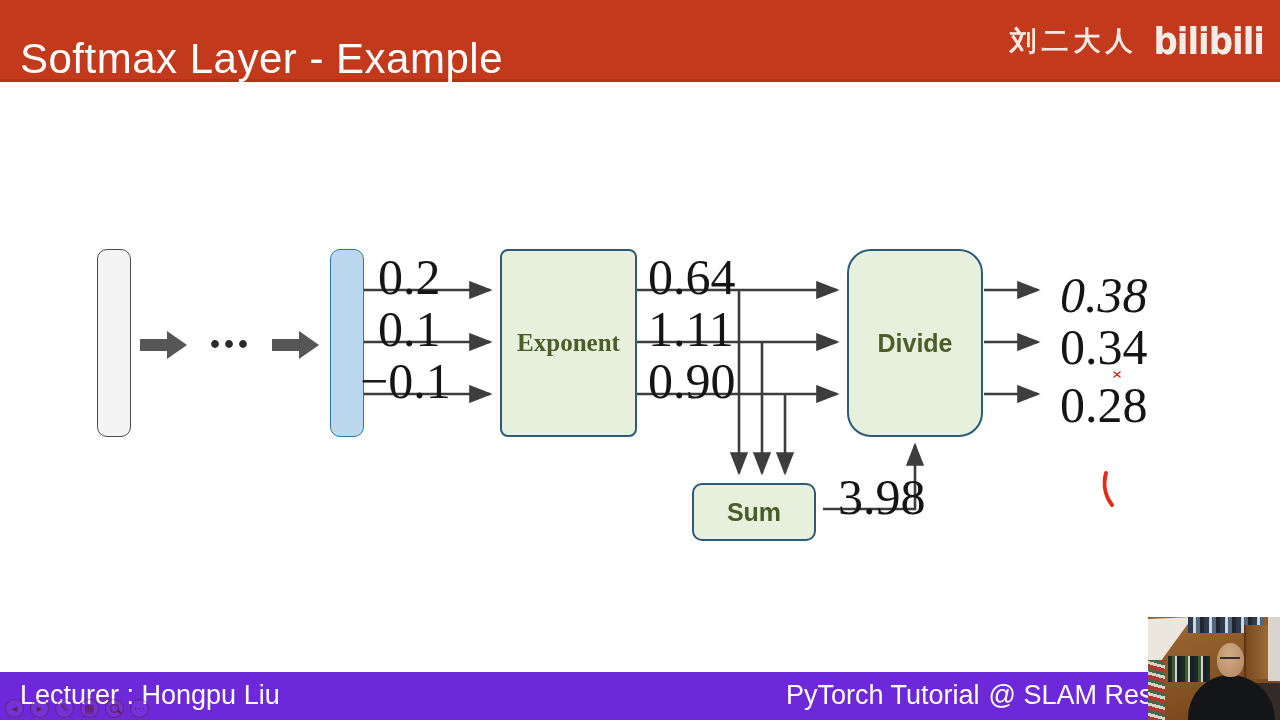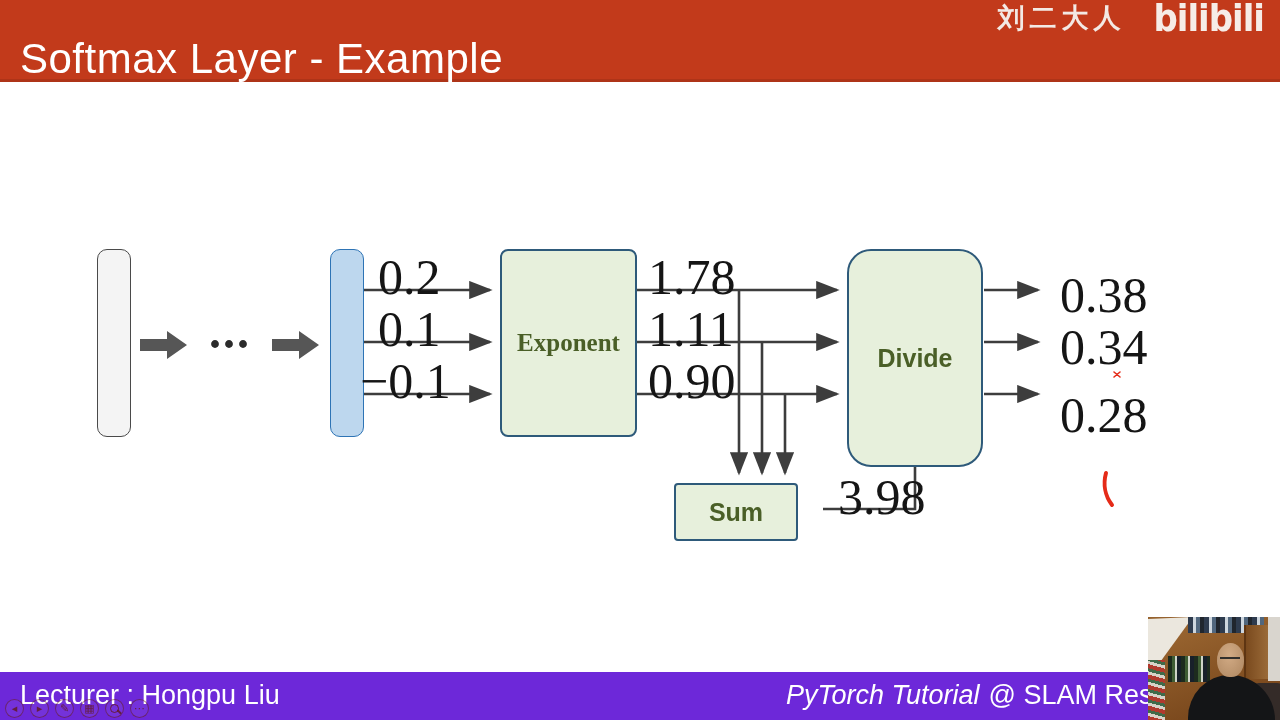--- a/index.html
+++ b/index.html
@@ -12,7 +12,7 @@
             background:#c23a1b; border-bottom:3px solid rgba(0,0,0,0.10);
             display:flex; align-items:center; }
   .title { color:#ffffff; font-size:42px; font-weight:400; letter-spacing:0.5px; margin-left:20px; white-space:nowrap;margin-top:39px; }
-  .brand { position:absolute; right:16px; top:0; height:82px; display:flex; gap:28px; }
+  .brand { position:absolute; right:16px; top:0; height:82px; display:flex; align-items:center; gap:16px; }
   .channel { color:#f3e9e4; font-size:27px; font-weight:600; letter-spacing:5px;
              font-family:"DejaVu Sans", sans-serif; }
   .logo { color:#f6ece7; font-size:34px; font-weight:800; letter-spacing:-1px;

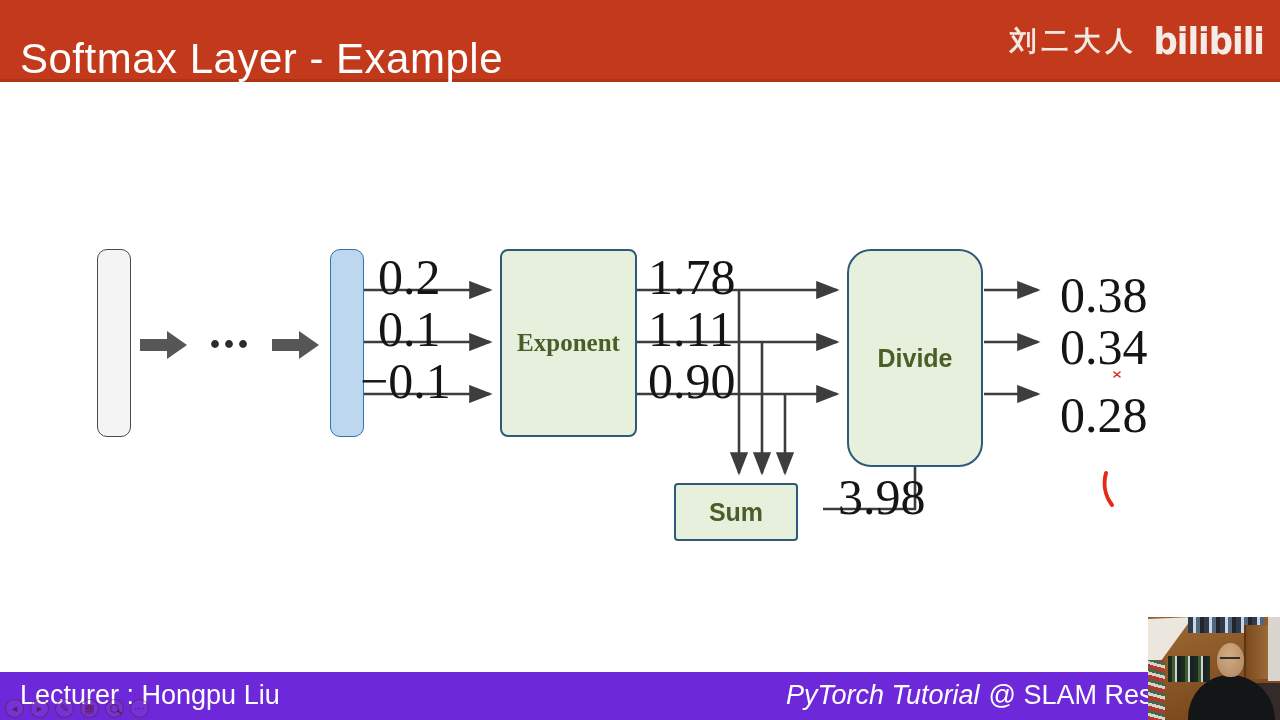--- a/index.html
+++ b/index.html
@@ -142,7 +142,7 @@
   <div class="num" style="left:378px; top:304px;text-align:center;">0.1</div>
   <div class="num" style="left:360px; top:356px;">−0.1</div>
 
-  <div class="num" style="left:648px; top:252px;">1.78</div>
+  <div class="num" style="left:648px; top:252px;">0.64</div>
   <div class="num" style="left:648px; top:304px;text-align:center;">1.11</div>
   <div class="num" style="left:648px; top:356px;">0.90</div>
 

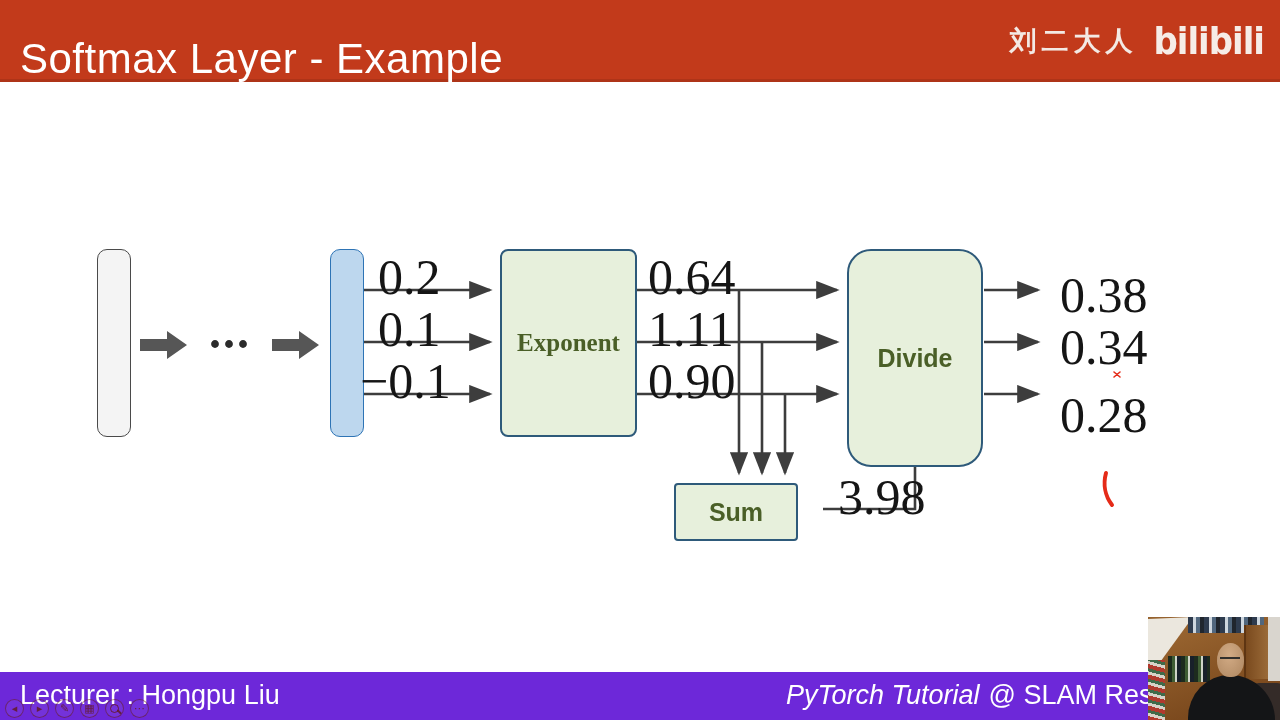--- a/index.html
+++ b/index.html
@@ -148,7 +148,7 @@
 
   <div class="num" style="left:838px; top:472px;">3.98</div>
 
-  <div class="num" style="left:1060px; top:270px;">0.38</div>
+  <div class="num" style="left:1060px; top:270px;font-style:italic;">0.38</div>
   <div class="num" style="left:1060px; top:322px;">0.34</div>
   <div class="num" style="left:1060px; top:390px;">0.28</div>
 

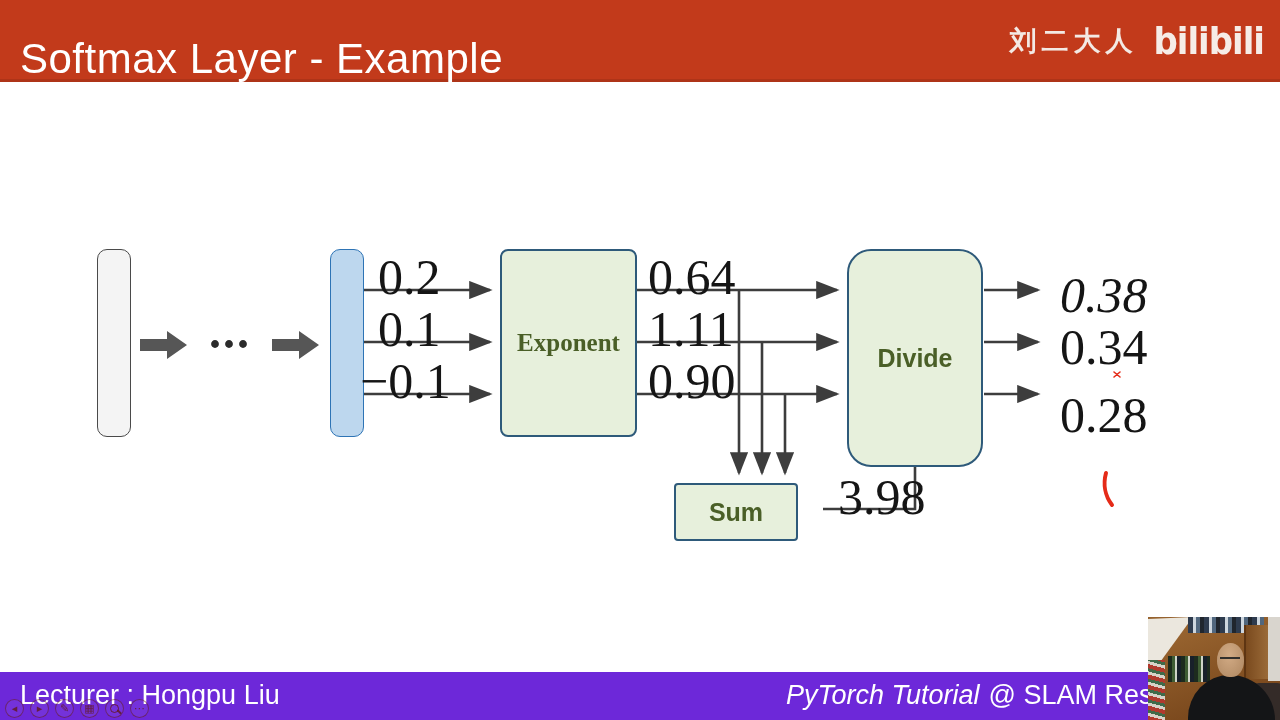--- a/index.html
+++ b/index.html
@@ -48,7 +48,7 @@
            display:flex; align-items:center; justify-content:center;
            color:#4a5f27; font-weight:bold; font-size:25px; }
   .box-exp { left:500px; top:249px; width:137px; height:188px; border-radius:8px;font-family:Liberation Serif, serif; }
-  .box-div { left:847px; top:249px; width:136px; height:218px; border-radius:24px; }
+  .box-div { left:847px; top:249px; width:136px; height:188px; border-radius:24px; }
   .box-sum { left:674px; top:483px; width:124px; height:58px; border-radius:4px;justify-content:center; }
 
   .num { position:absolute; font-family:"Liberation Serif", serif; font-size:50px;

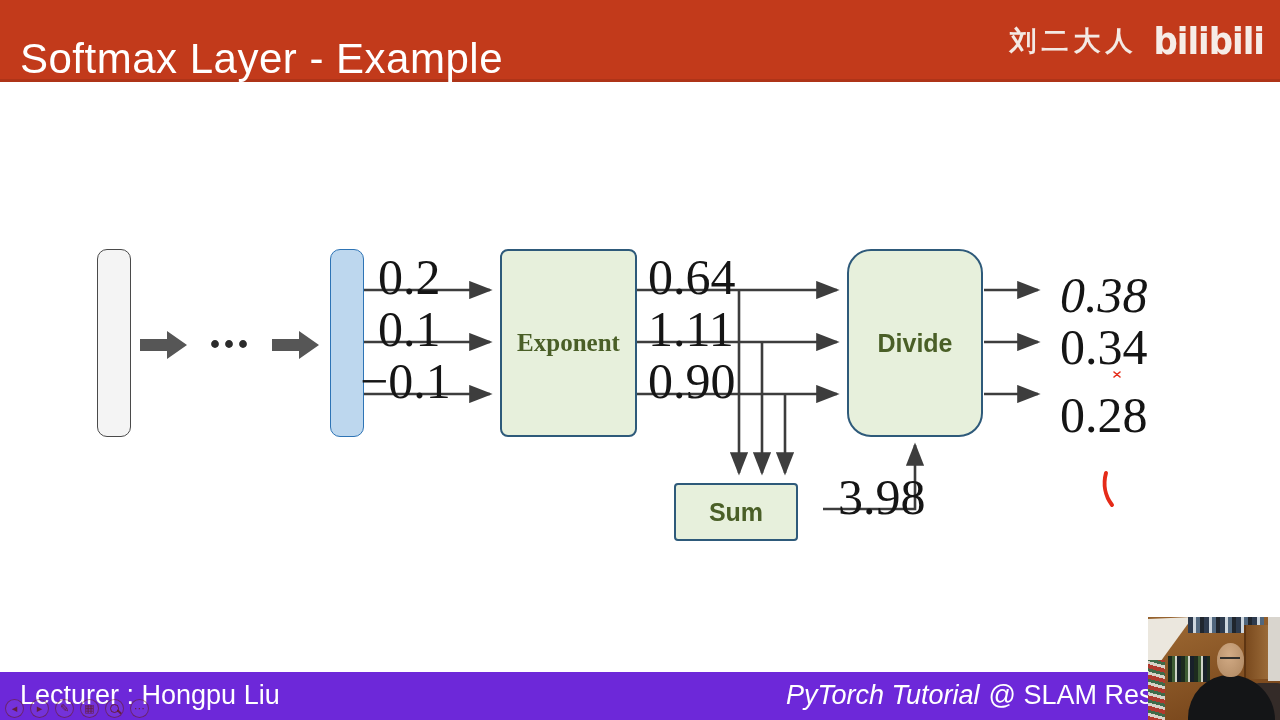--- a/index.html
+++ b/index.html
@@ -150,7 +150,7 @@
 
   <div class="num" style="left:1060px; top:270px;font-style:italic;">0.38</div>
   <div class="num" style="left:1060px; top:322px;">0.34</div>
-  <div class="num" style="left:1060px; top:390px;">0.28</div>
+  <div class="num" style="left:1060px; top:380px;">0.28</div>
 
   <div class="footer">
     <span class="ftext f-lect">Lecturer : Hongpu Liu</span>

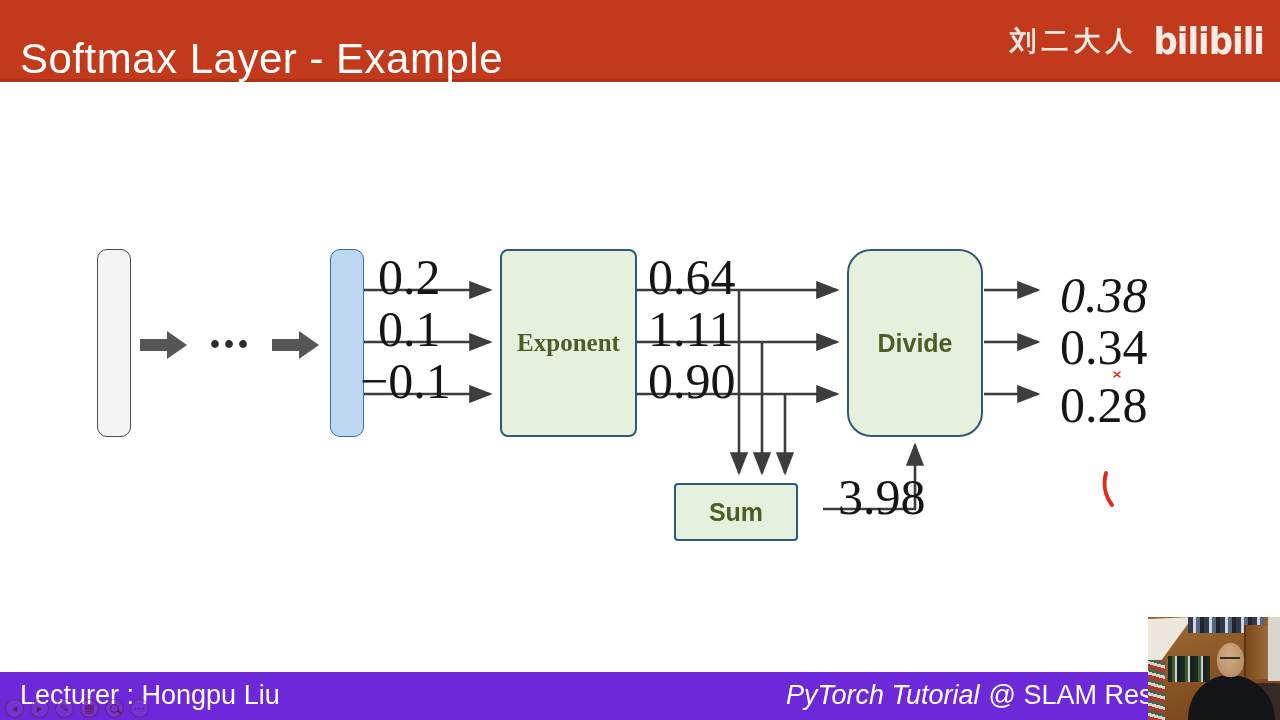--- a/index.html
+++ b/index.html
@@ -49,7 +49,7 @@
            color:#4a5f27; font-weight:bold; font-size:25px; }
   .box-exp { left:500px; top:249px; width:137px; height:188px; border-radius:8px;font-family:Liberation Serif, serif; }
   .box-div { left:847px; top:249px; width:136px; height:188px; border-radius:24px; }
-  .box-sum { left:674px; top:483px; width:124px; height:58px; border-radius:4px;justify-content:center; }
+  .box-sum { left:692px; top:483px; width:124px; height:58px; border-radius:10px;justify-content:center; }
 
   .num { position:absolute; font-family:"Liberation Serif", serif; font-size:50px;
          line-height:1; color:#151515; white-space:nowrap; }

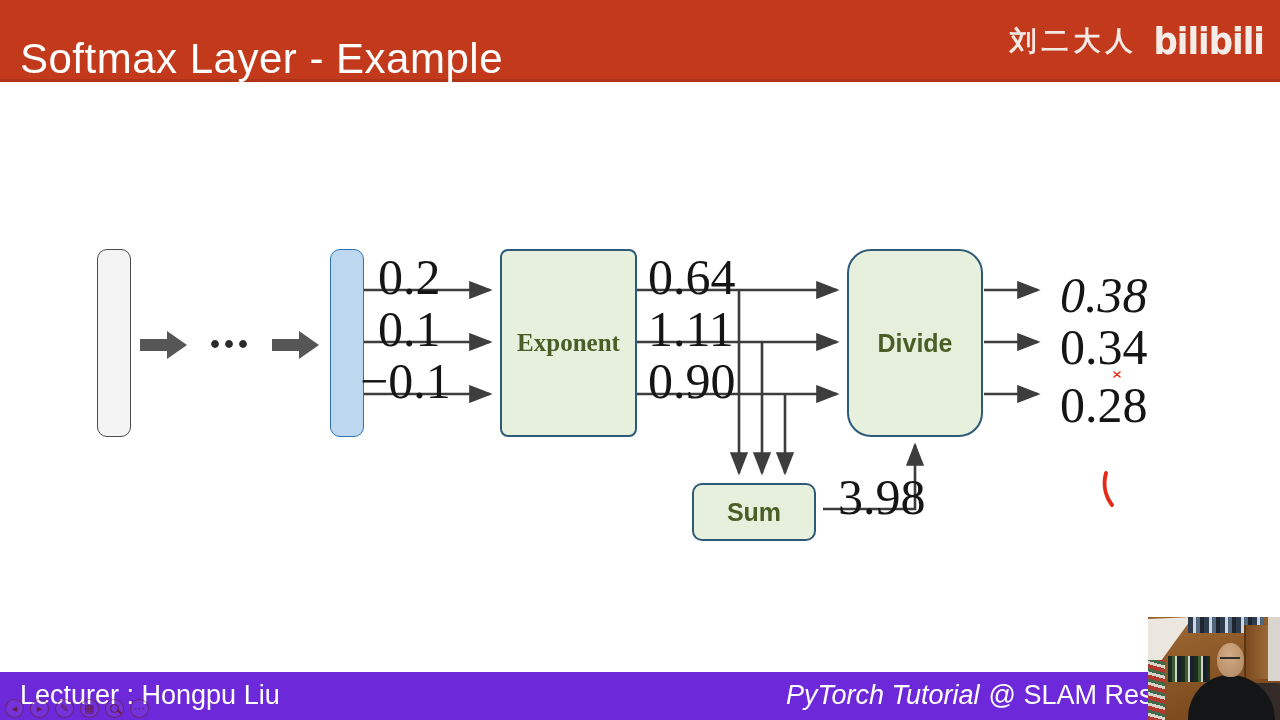--- a/index.html
+++ b/index.html
@@ -24,7 +24,7 @@
   .f-lect { left:20px; }
   .f-num  { left:465px; }
   .f-course { left:786px; }
-  .f-course .it { font-style:italic; }
+  .f-course .it { }
   .f-course .rest { margin-left:9px; }
 
   

